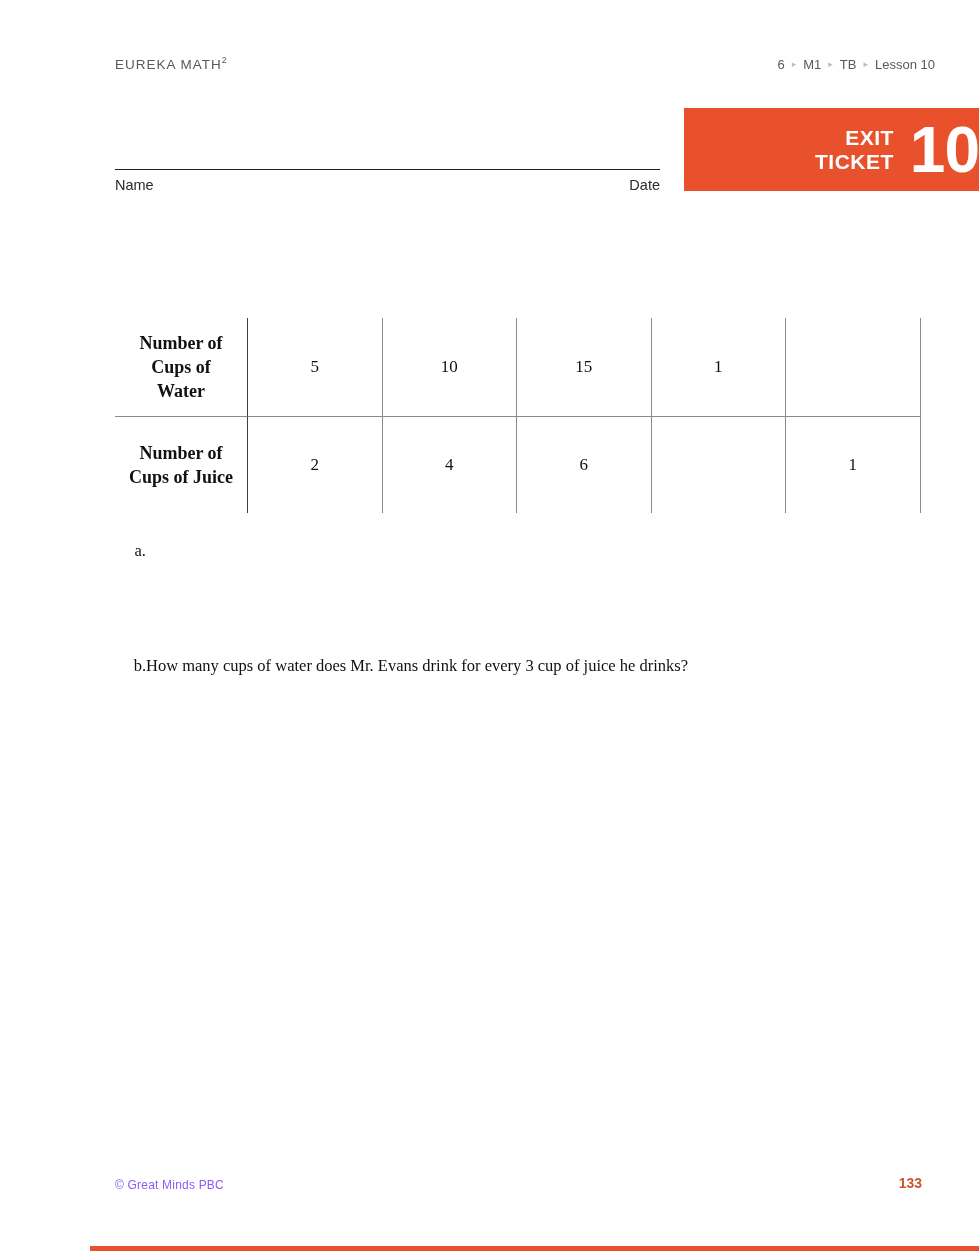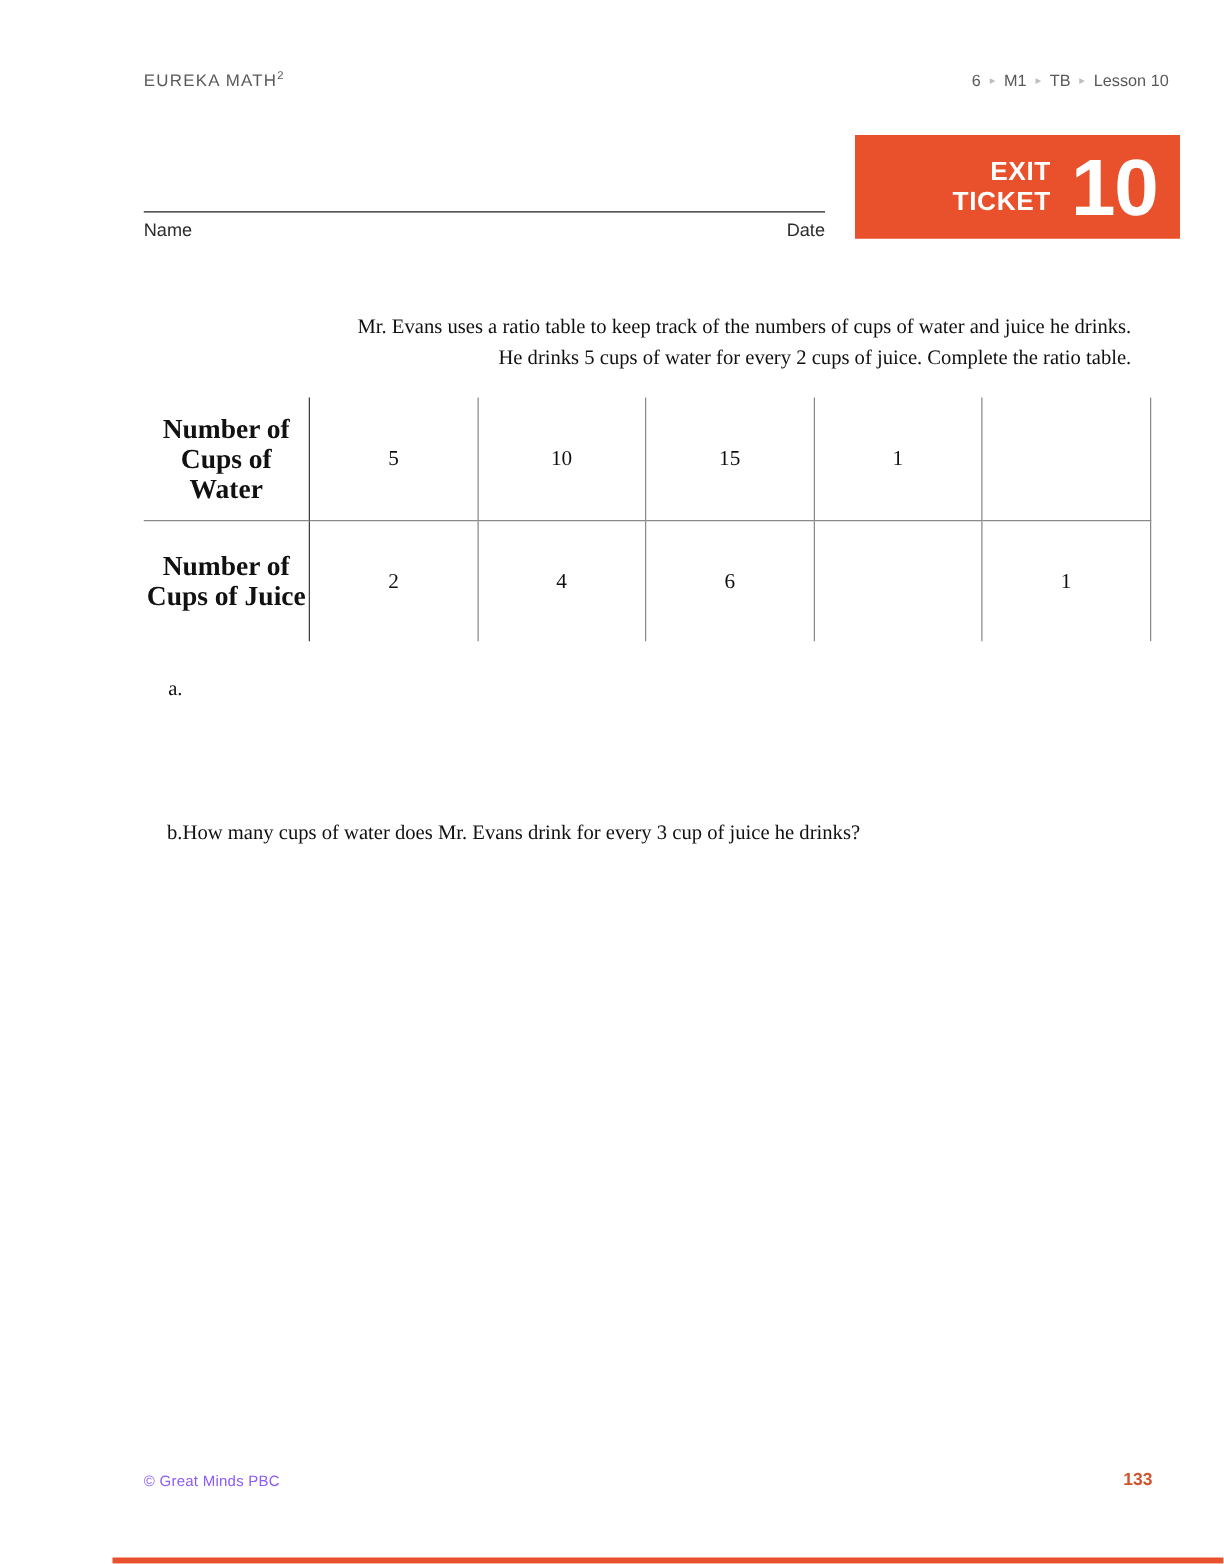--- a/index.html
+++ b/index.html
@@ -31,10 +31,10 @@
 
   
   .badge {
-    position:absolute; left:684px; top:108px; width:260px; height:83px;
+    position:absolute; left:684px; top:108px; width:295px; height:83px;
     background:#e8512b; color:#ffffff;
     display:flex; align-items:center; justify-content:flex-end;
-    padding-right:18px;
+    padding-right:0;
     font-family:"Liberation Sans", sans-serif;
   }
   .badge-words {

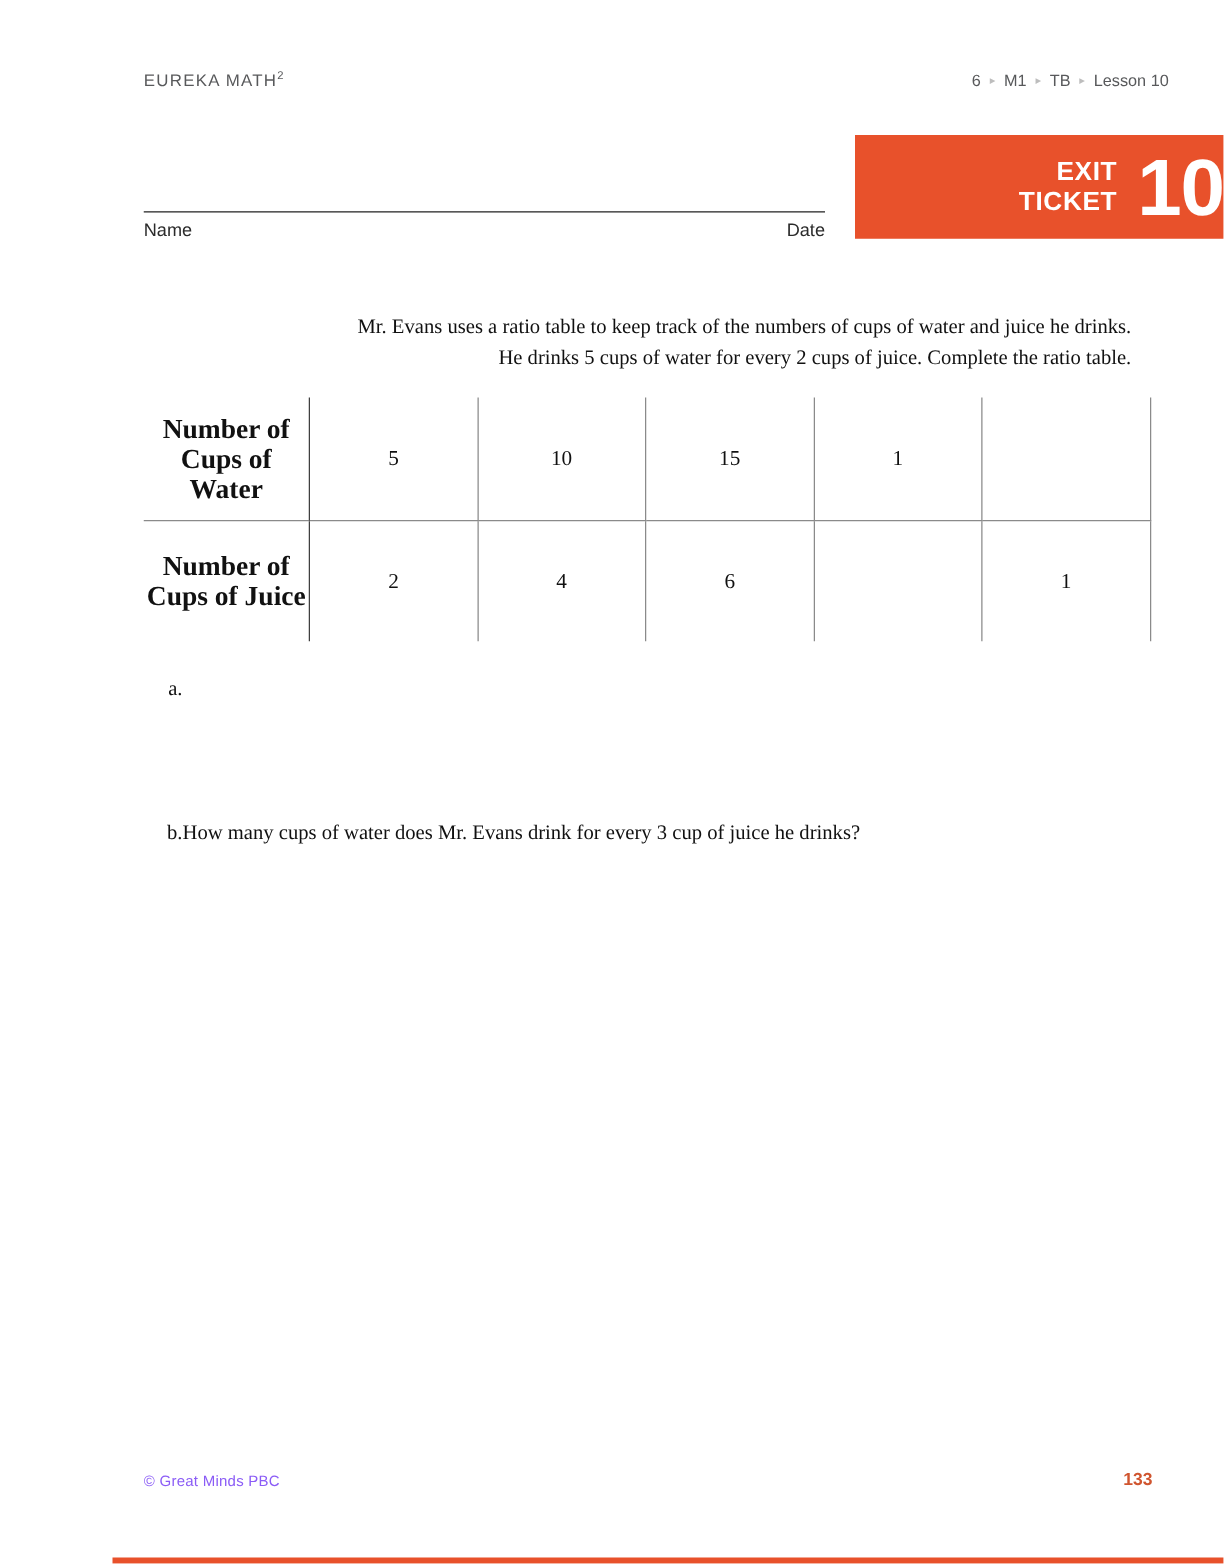--- a/index.html
+++ b/index.html
@@ -143,10 +143,6 @@
     <span>Date</span>
   </div>
 
-  <div class="intro">
-    <div>Mr. Evans uses a ratio table to keep track of the numbers of cups of water and juice he drinks.</div>
-    <div>He drinks 5 cups of water for every 2 cups of juice. Complete the ratio table.</div>
-  </div>
 
   <div class="ratio-table">
 

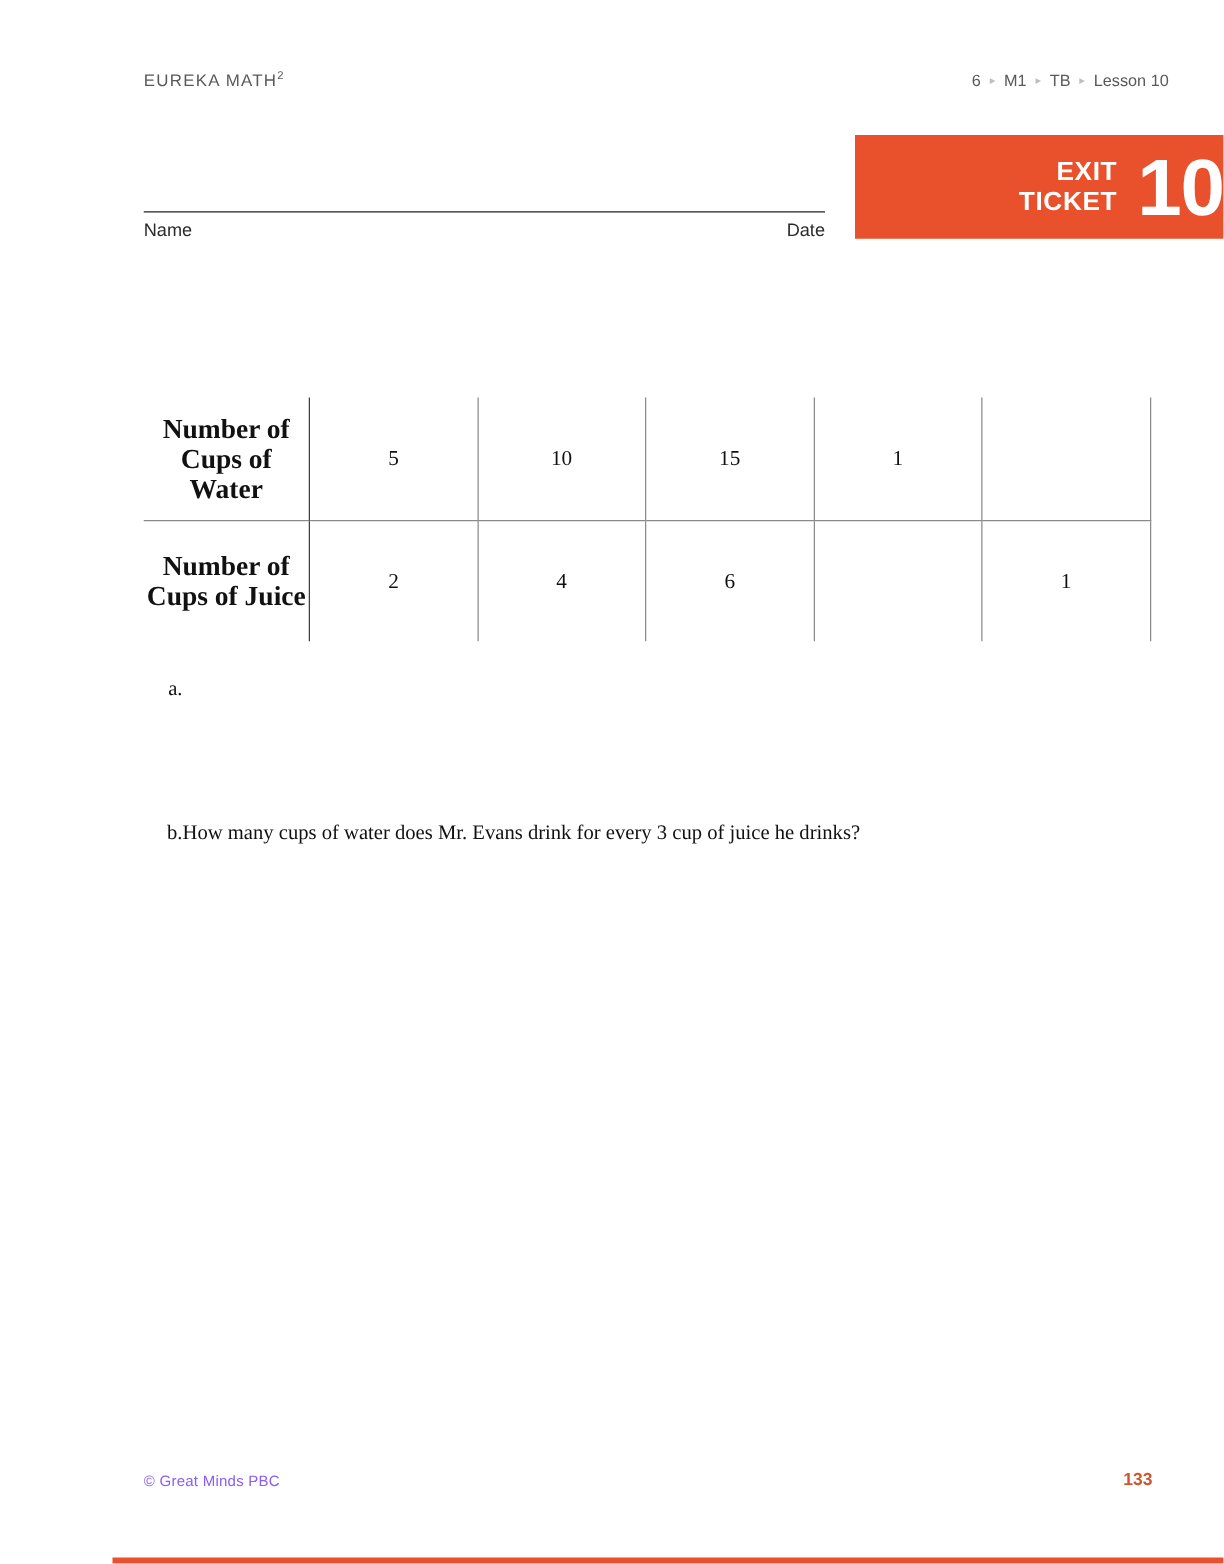--- a/index.html
+++ b/index.html
@@ -77,7 +77,7 @@
   }
   .rt-header {
     flex-direction:column;
-    font-weight:bold; font-size:22px; line-height:24px;
+    font-weight:bold; font-size:18px; line-height:24px;
     text-align:center;
     border-right:1.5px solid #3f3f3f;
   }

